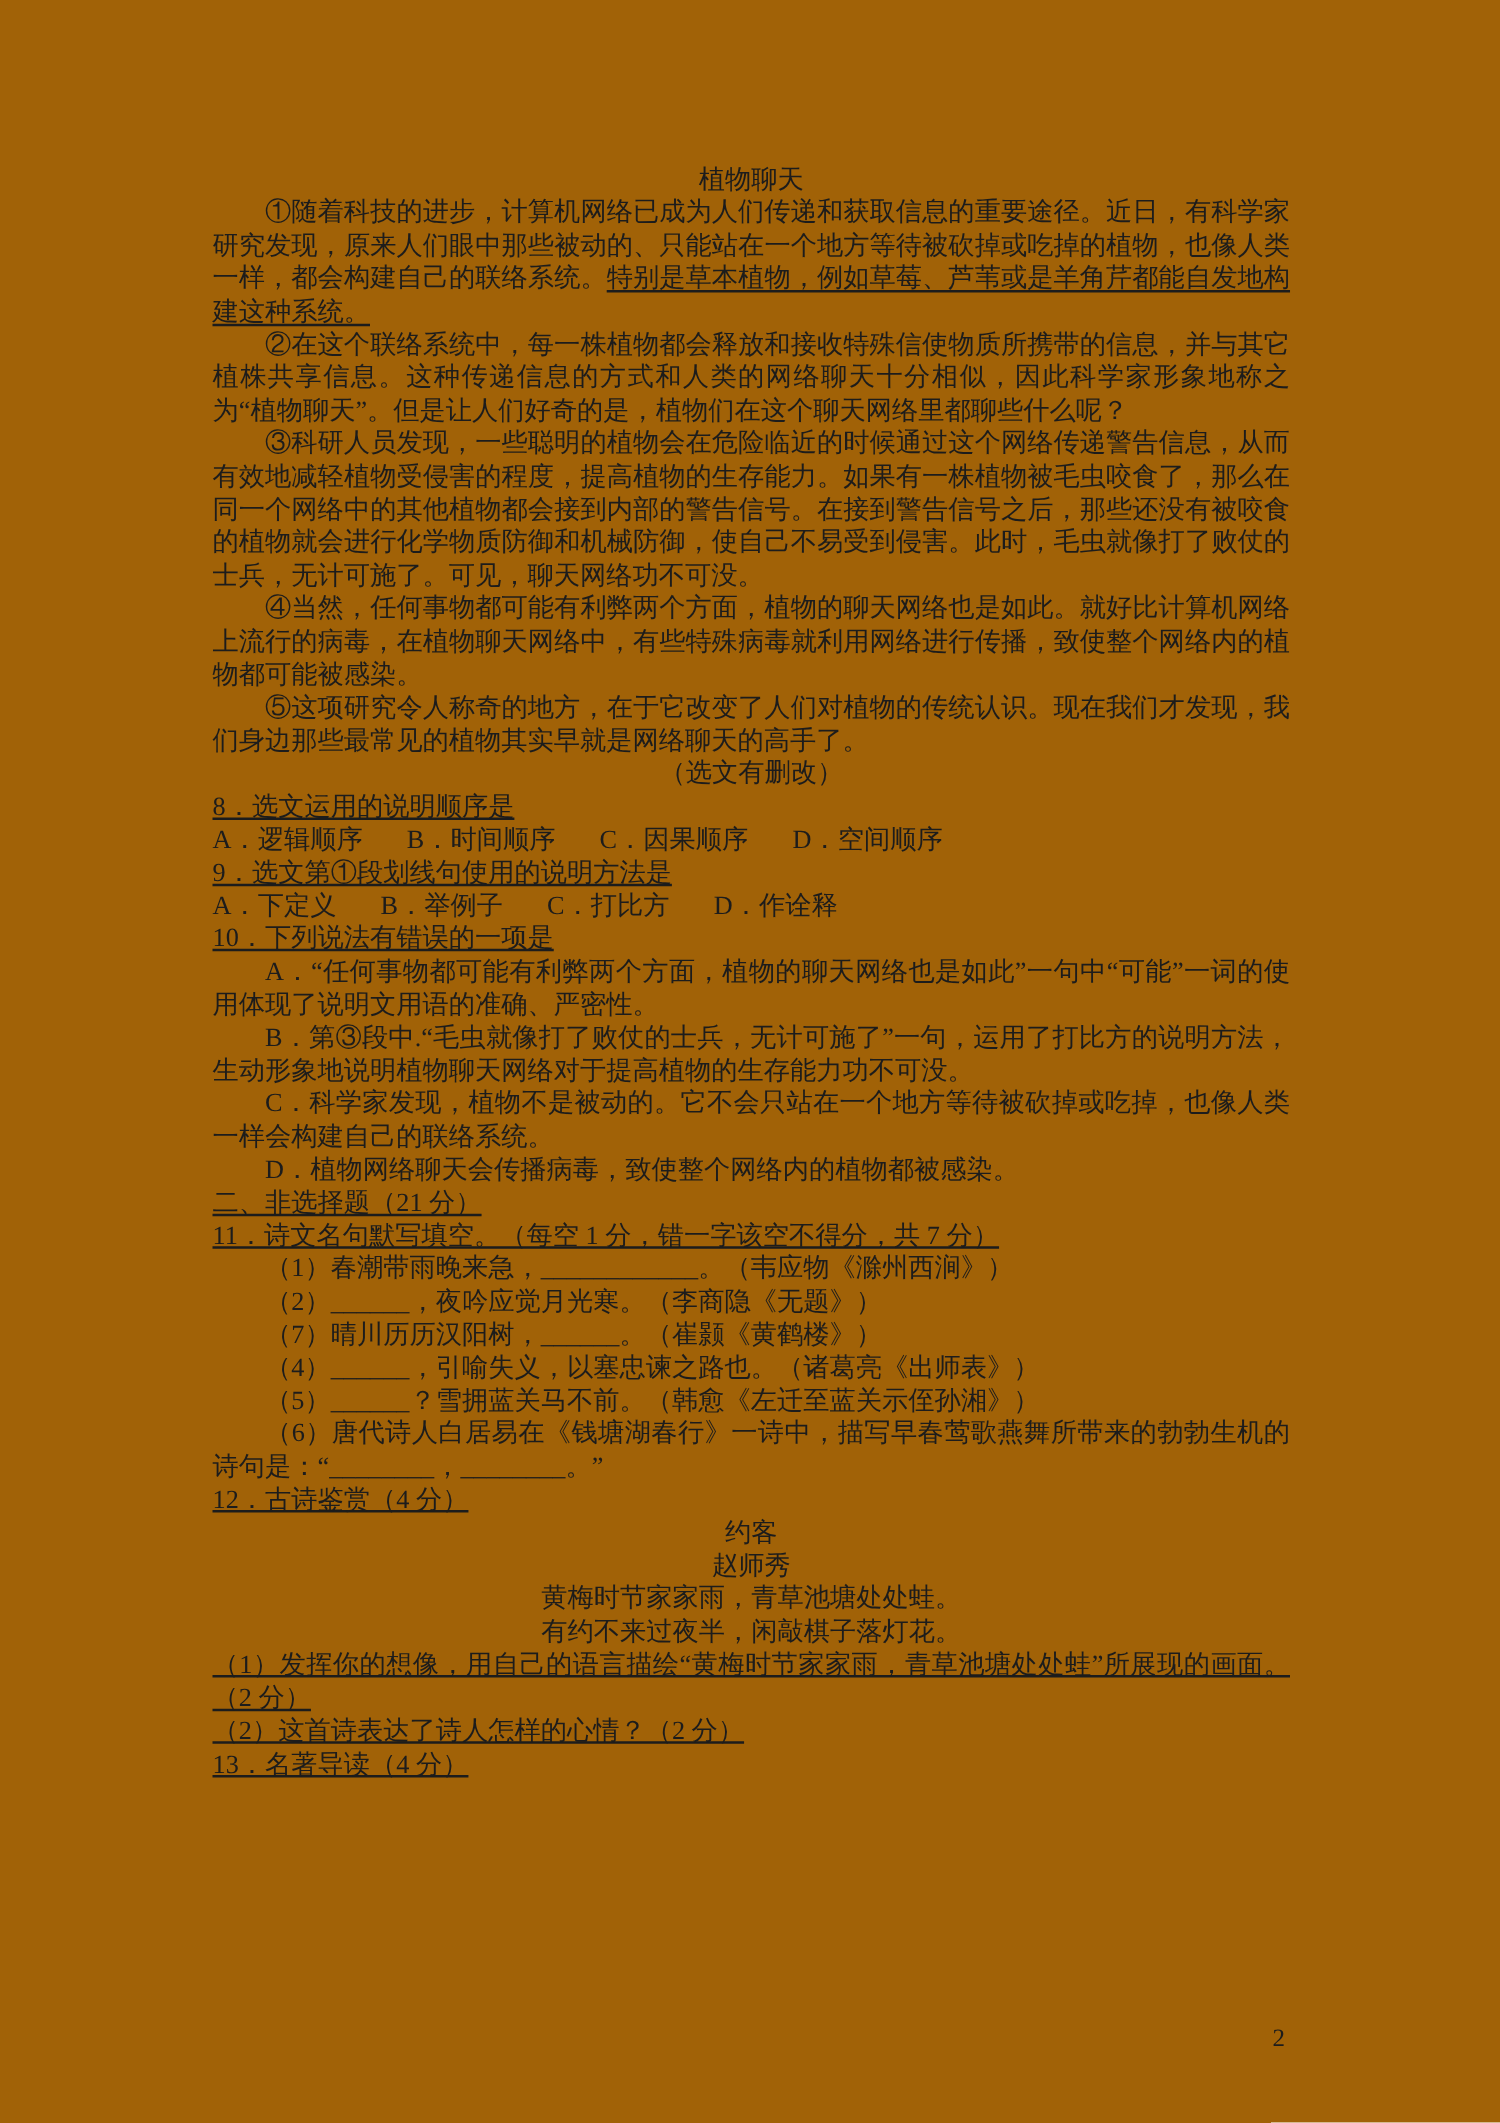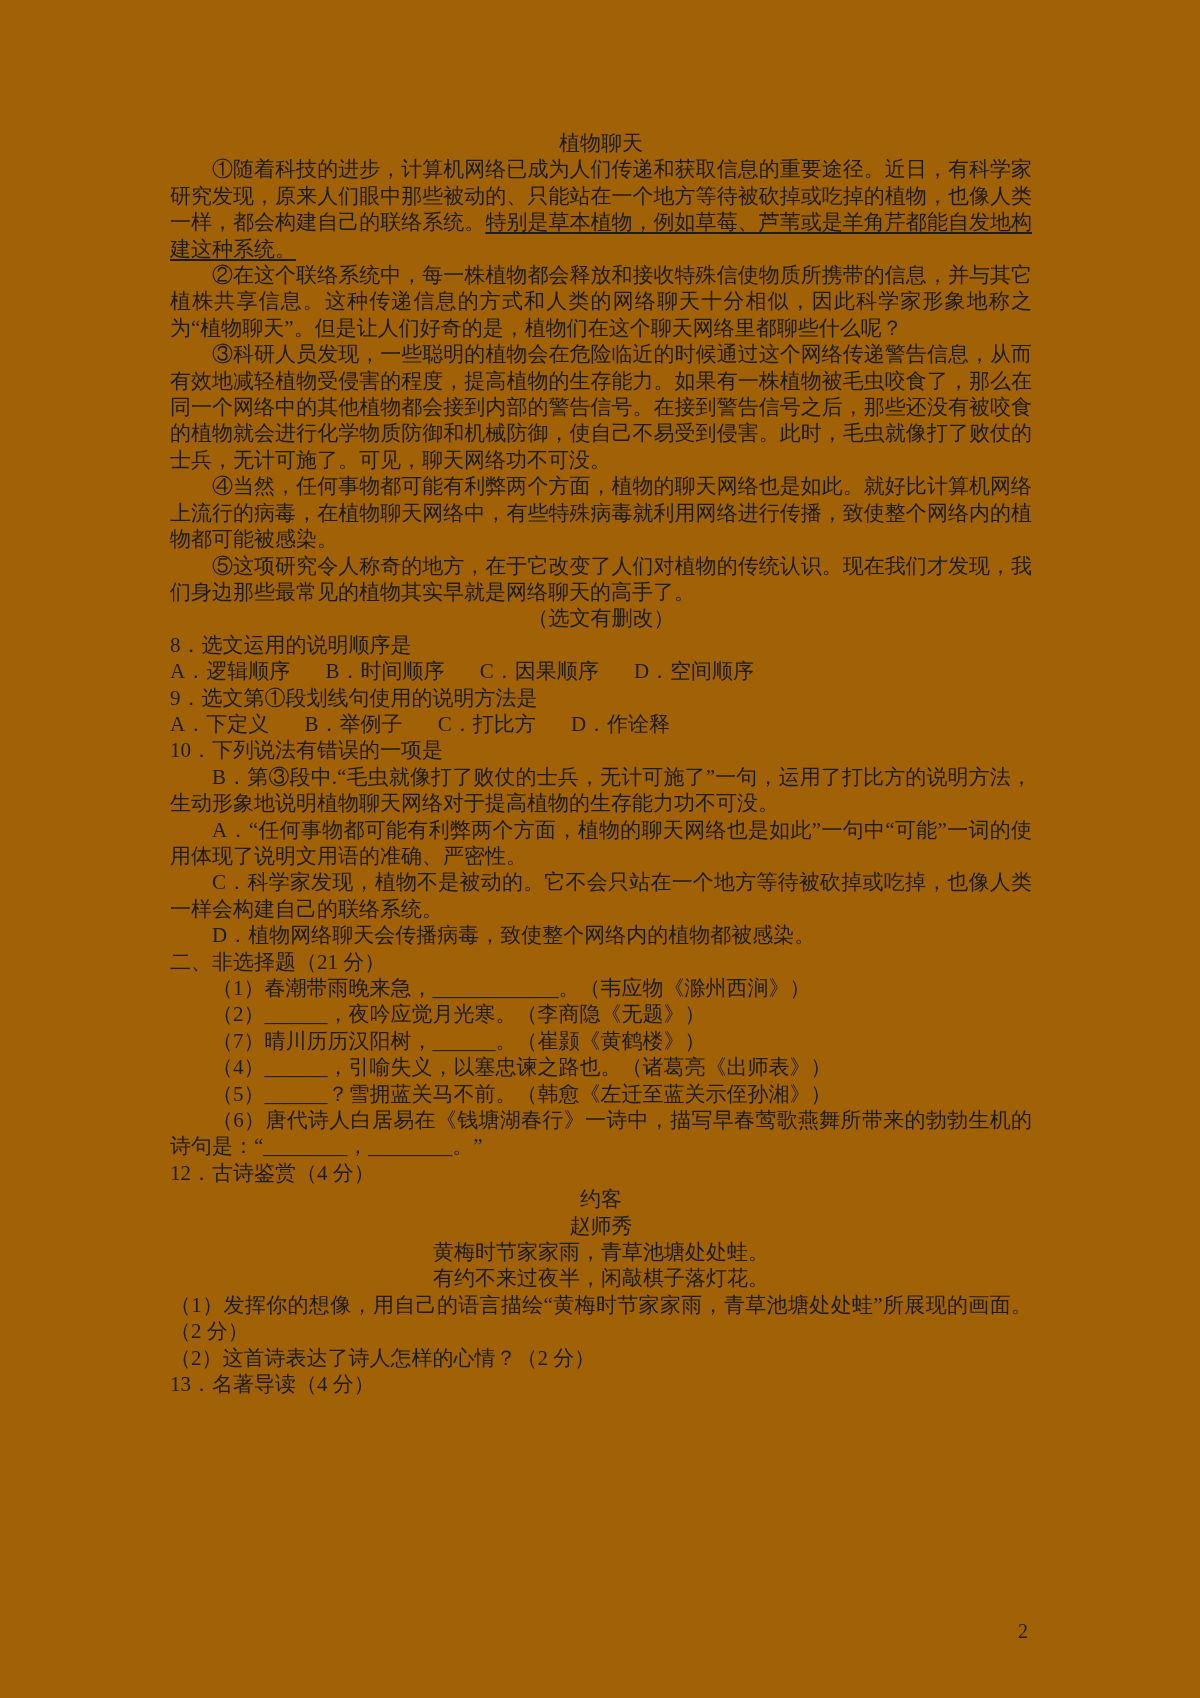--- a/index.html
+++ b/index.html
@@ -28,7 +28,7 @@
   .title { text-align: center; font-weight: normal; font-size: 21px; margin: 0; }
   .para { text-indent: 2em; }
   .source-note { text-align: center; }
-  .stem { text-indent: 0; }
+  .stem { text-indent: 0; text-decoration: underline; }
   .options-row { padding-left: 2em; }
   .options-row .opt { display: inline-block; margin-right: 30px; }
   .options-row .opt:last-child { margin-right: 0; }

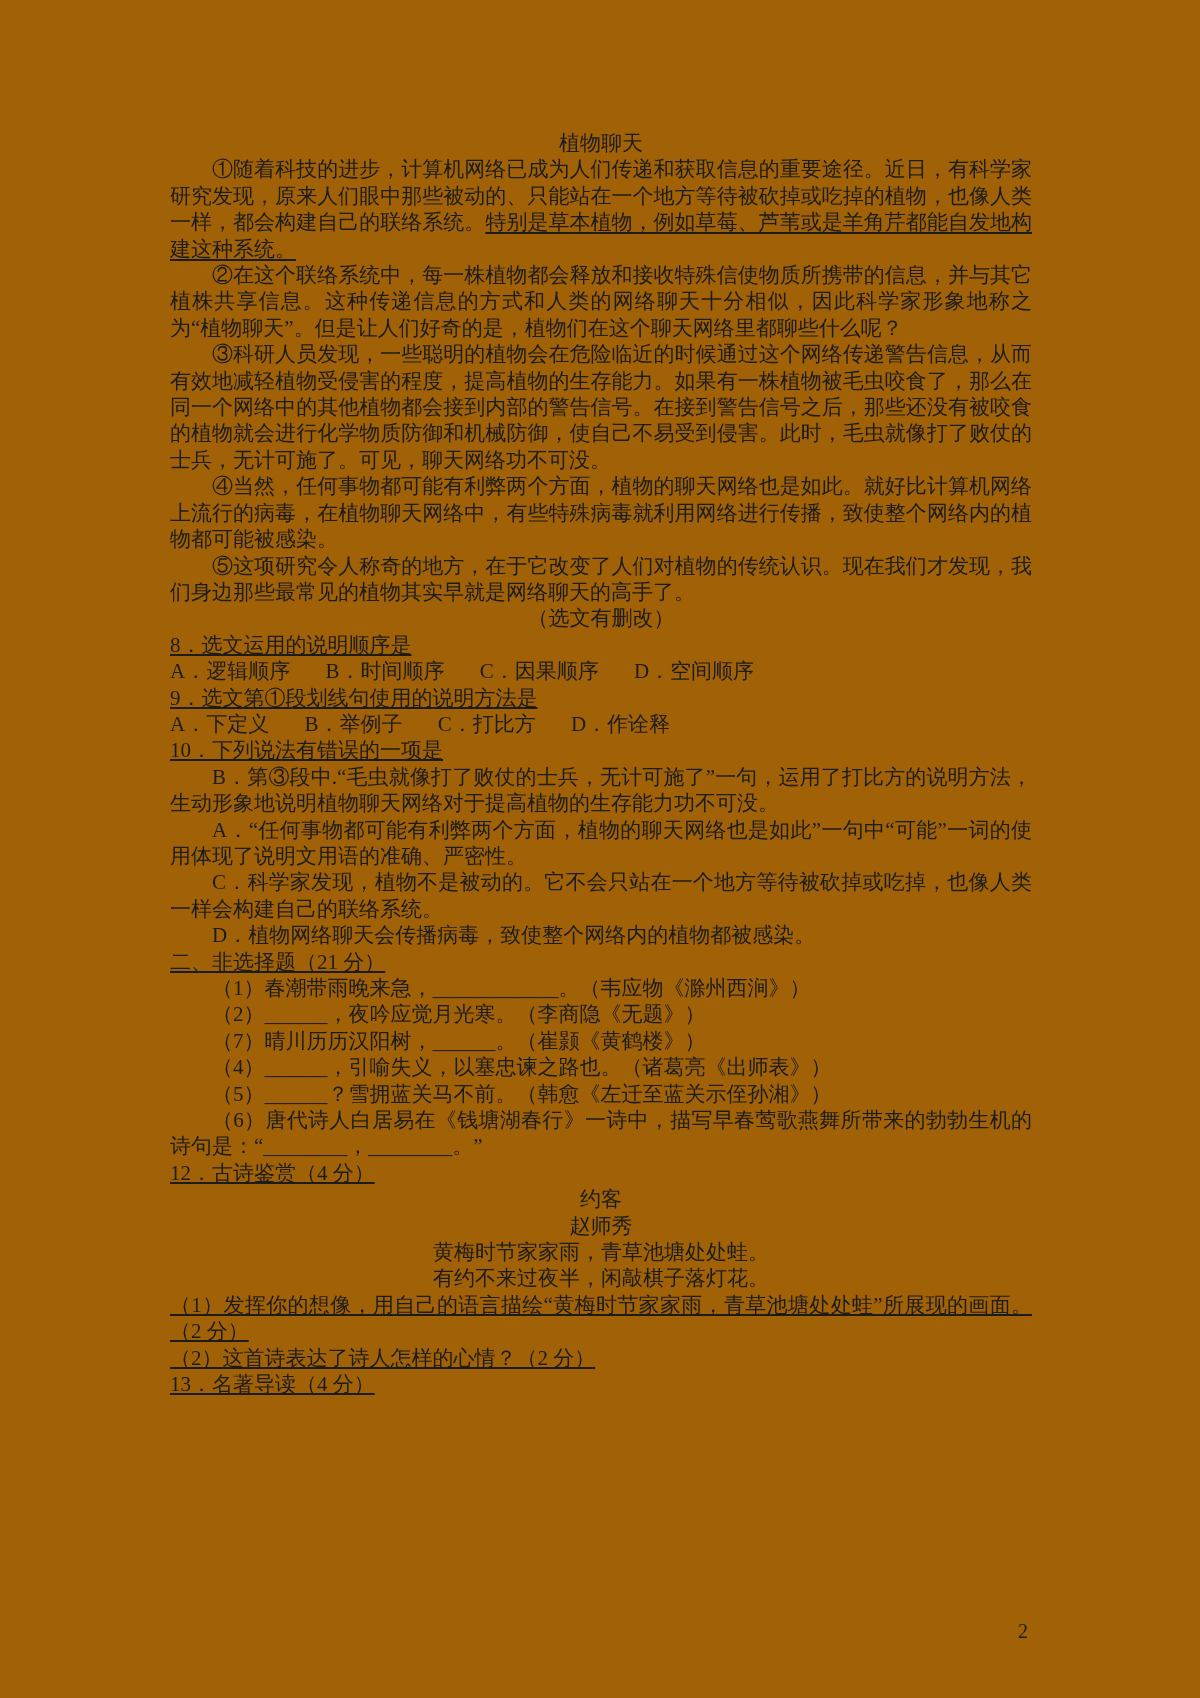--- a/index.html
+++ b/index.html
@@ -82,8 +82,8 @@
     </p>
 
     <p class="stem">10．下列说法有错误的一项是</p>
+    <p class="option-para">A．“任何事物都可能有利弊两个方面，植物的聊天网络也是如此”一句中“可能”一词的使用体现了说明文用语的准确、严密性。</p>
     <p class="option-para">B．第③段中.“毛虫就像打了败仗的士兵，无计可施了”一句，运用了打比方的说明方法，生动形象地说明植物聊天网络对于提高植物的生存能力功不可没。</p>
-    <p class="option-para">A．“任何事物都可能有利弊两个方面，植物的聊天网络也是如此”一句中“可能”一词的使用体现了说明文用语的准确、严密性。</p>
     <p class="option-para">C．科学家发现，植物不是被动的。它不会只站在一个地方等待被砍掉或吃掉，也像人类一样会构建自己的联络系统。</p>
     <p class="option-para">D．植物网络聊天会传播病毒，致使整个网络内的植物都被感染。</p>
 

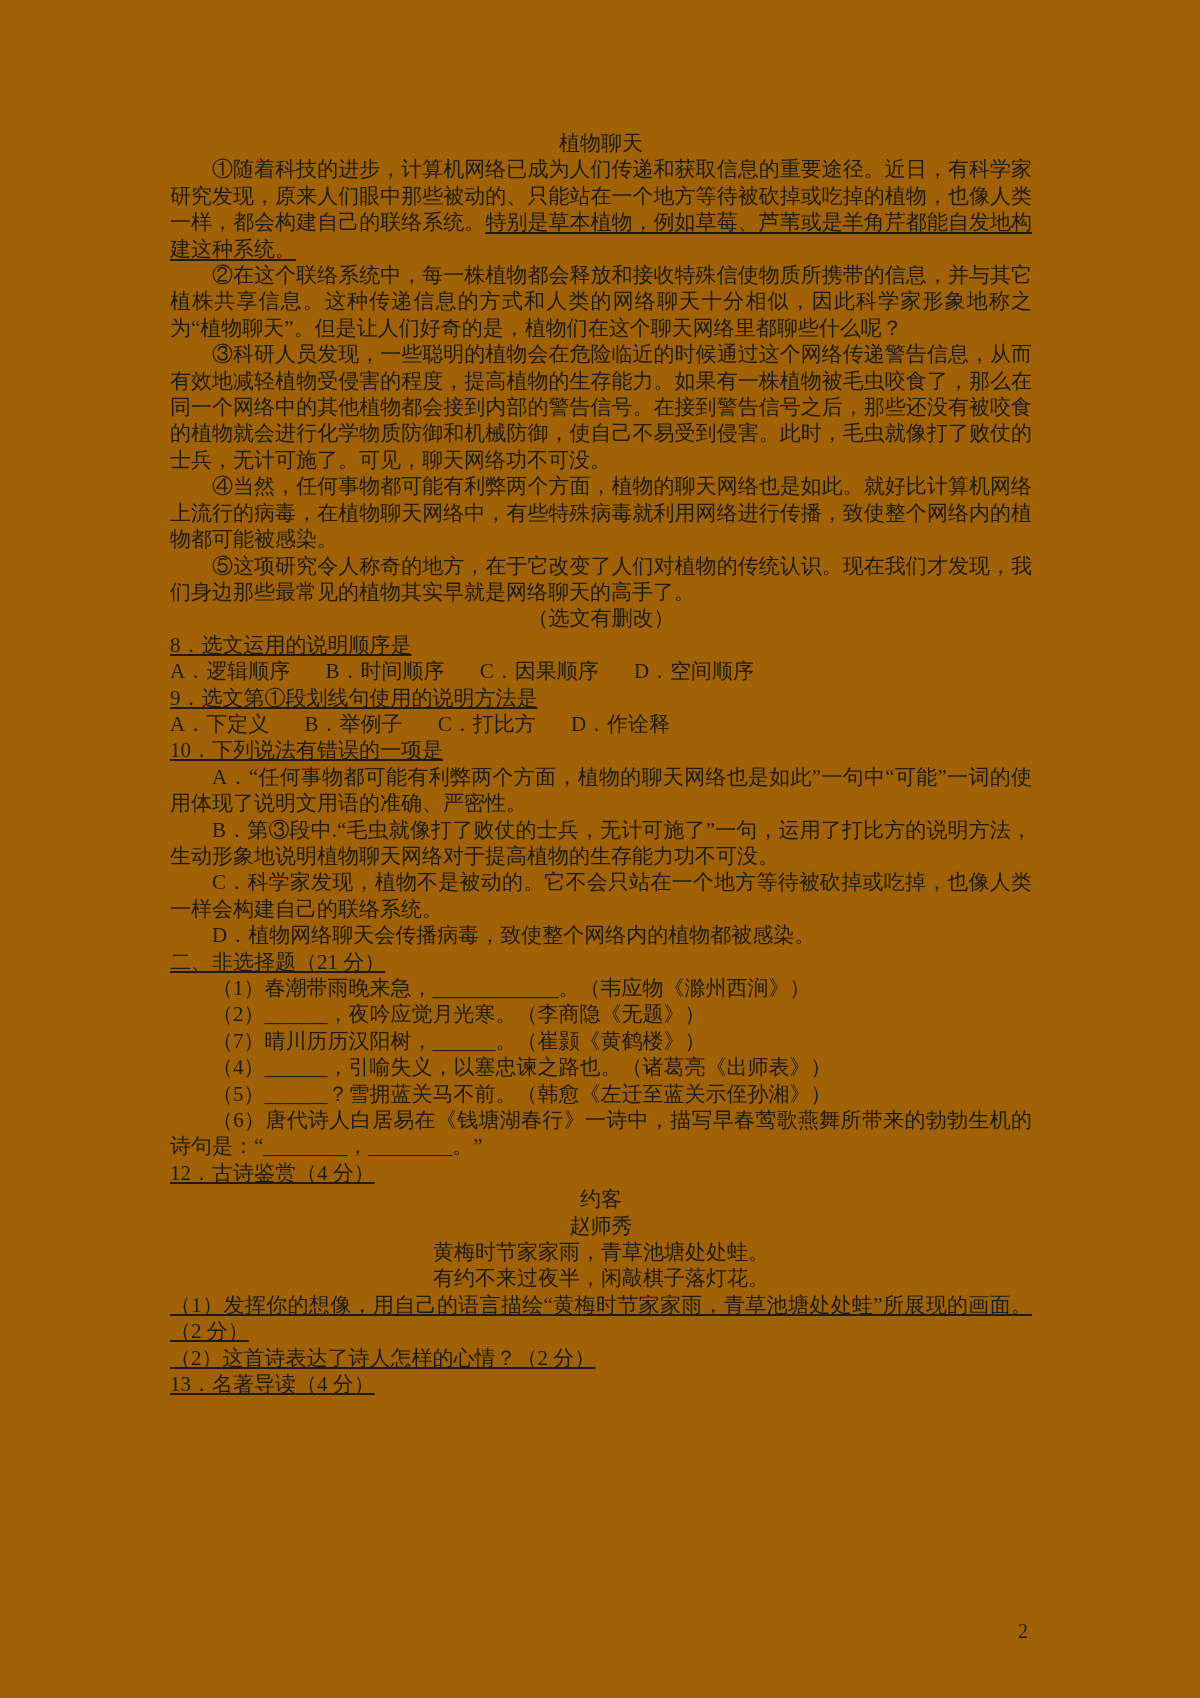--- a/index.html
+++ b/index.html
@@ -89,6 +89,7 @@
 
     <p class="stem">二、非选择题（21 分）</p>
 
+    <p class="stem">11．诗文名句默写填空。（每空 1 分，错一字该空不得分，共 7 分）</p>
     <p class="item">（1）春潮带雨晚来急，____________。（韦应物《滁州西涧》）</p>
     <p class="item">（2）______，夜吟应觉月光寒。（李商隐《无题》）</p>
     <p class="item">（7）晴川历历汉阳树，______。（崔颢《黄鹤楼》）</p>

